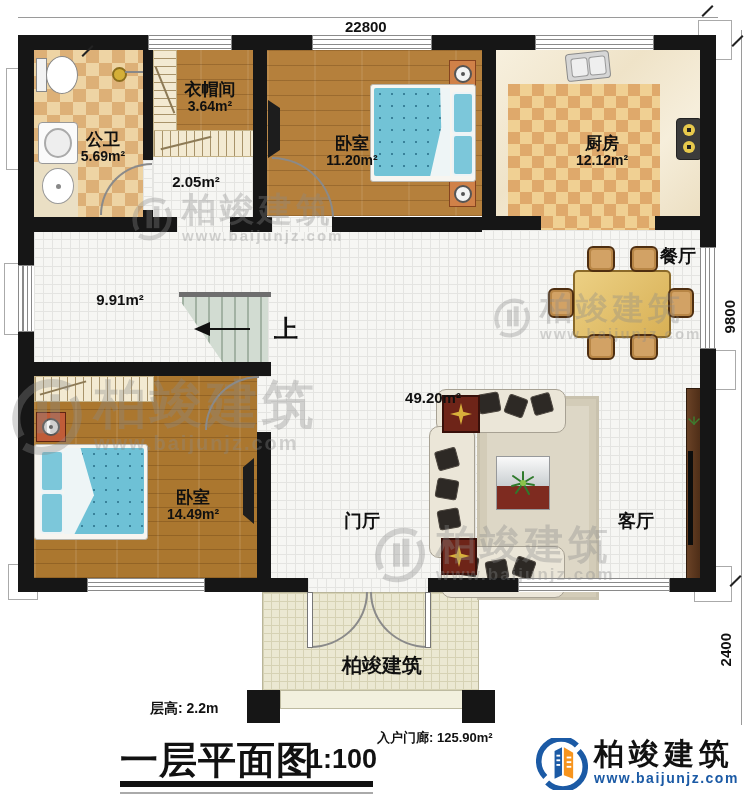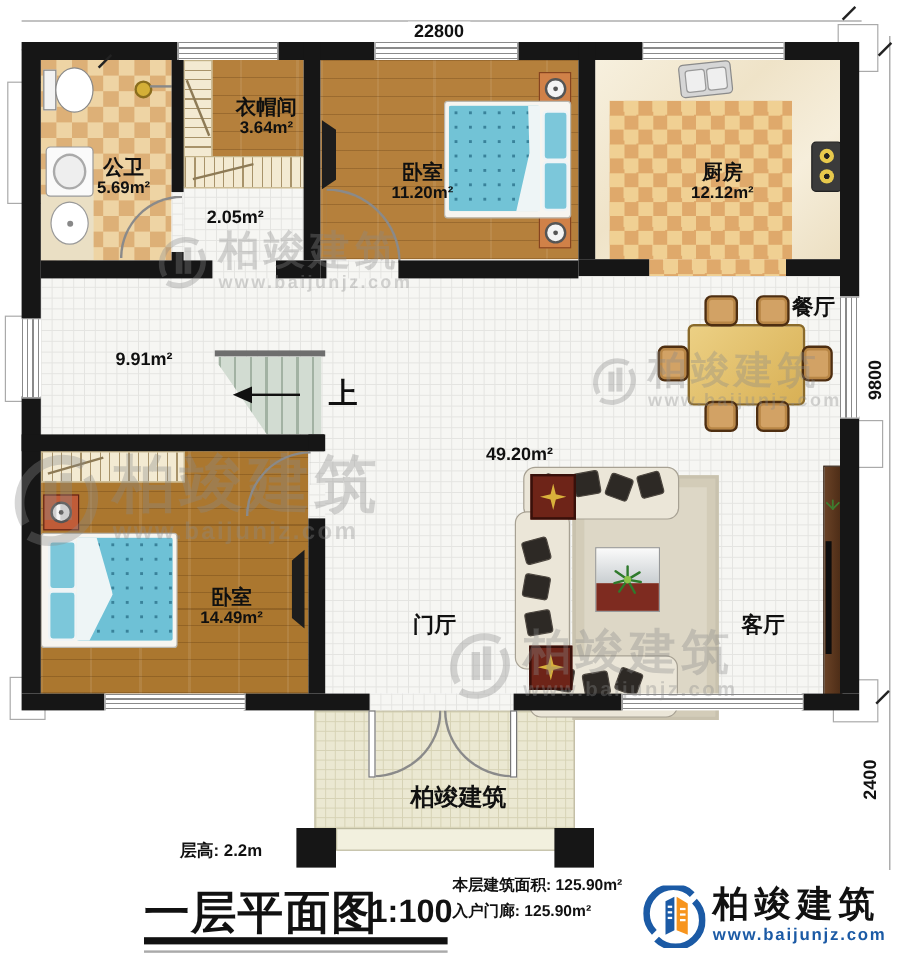--- a/index.html
+++ b/index.html
@@ -319,7 +319,7 @@
     <div class="nm">公卫</div>
     <div class="ar">5.69m²</div>
   </div>
-  <div class="lbl" style="left:222px;top:80px;">
+  <div class="lbl" style="left:210px;top:80px;">
     <div class="nm">衣帽间</div>
     <div class="ar">3.64m²</div>
   </div>

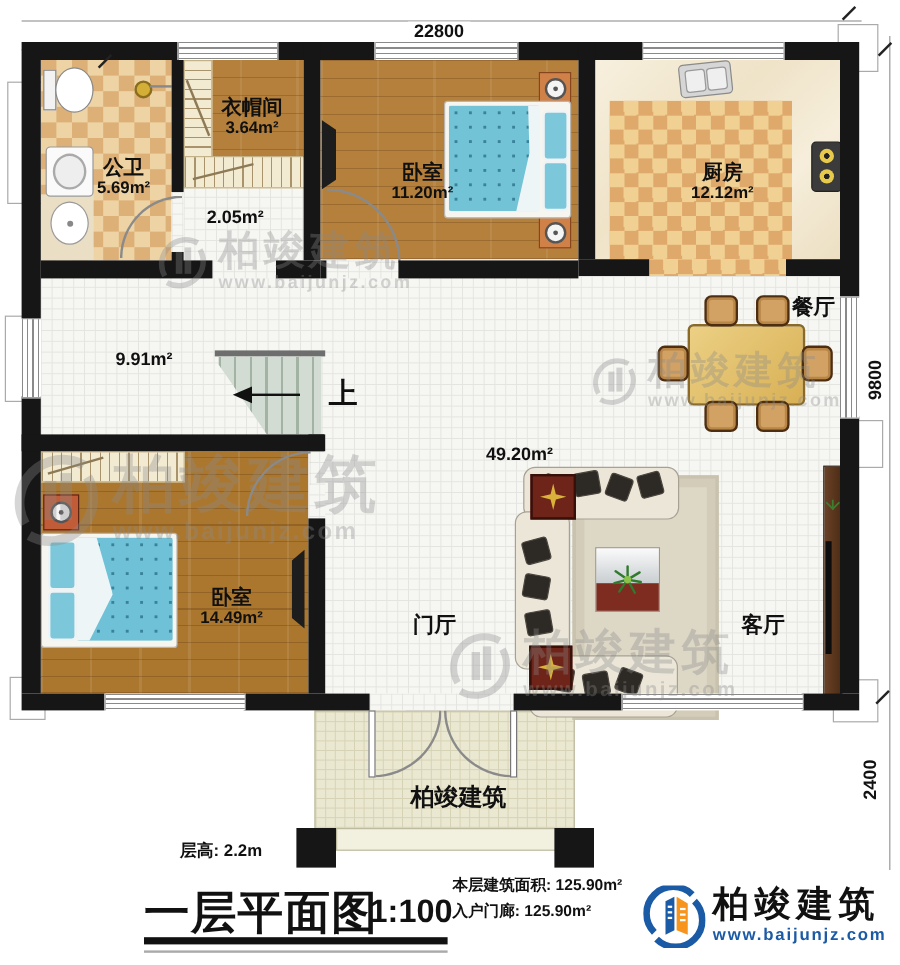--- a/index.html
+++ b/index.html
@@ -340,7 +340,7 @@
   <div class="lbl" style="left:678px;top:246px;">
     <div class="nm" style="font-size:18px;">餐厅</div>
   </div>
-  <div class="lbl" style="left:433px;top:371px;">
+  <div class="lbl" style="left:433px;top:390px;">
     <div class="ar" style="font-size:15px;">49.20m²</div>
   </div>
   <div class="lbl" style="left:193px;top:488px;">

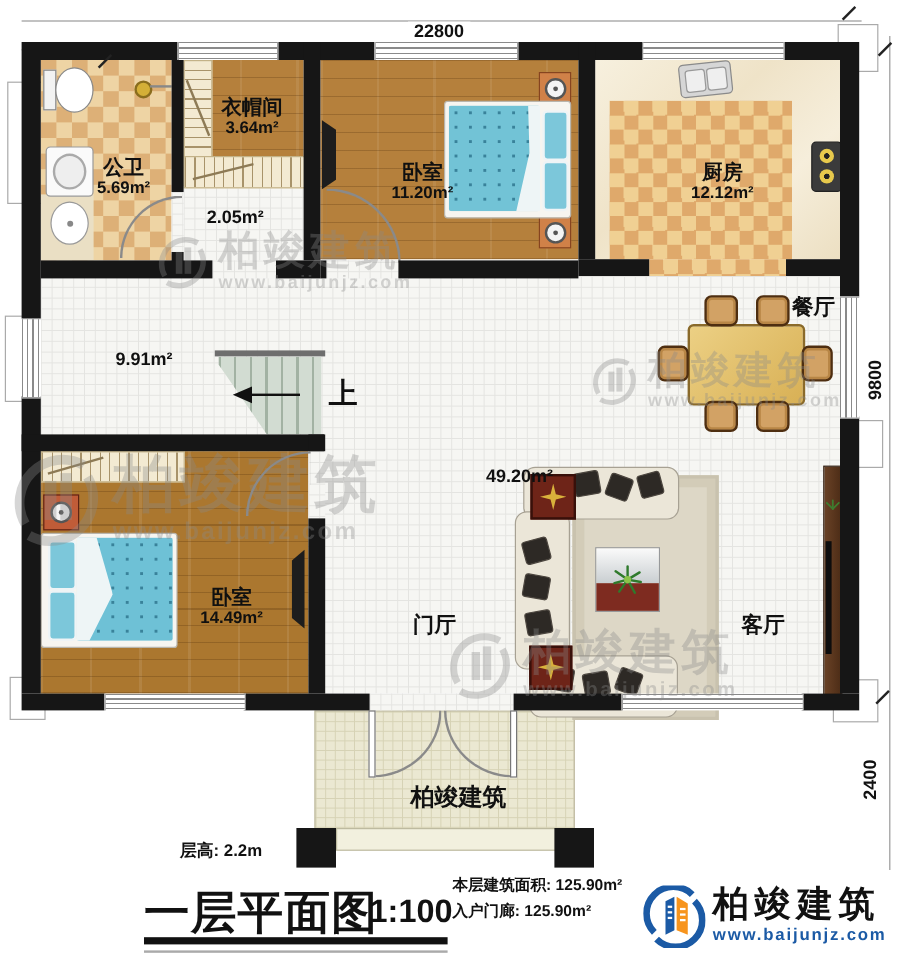--- a/index.html
+++ b/index.html
@@ -364,7 +364,6 @@
   <div class="footer-txt" style="left:120px;top:792px;width:253px;height:2px;background:#aaa;"></div>
 
   <div class="footer-txt" style="left:377px;top:727px;font-size:13px;font-weight:bold;line-height:21px;z-index:8;">
-    <div>本层建筑面积: 125.90m²</div>
     <div>入户门廊: 125.90m²</div>
   </div>
 

